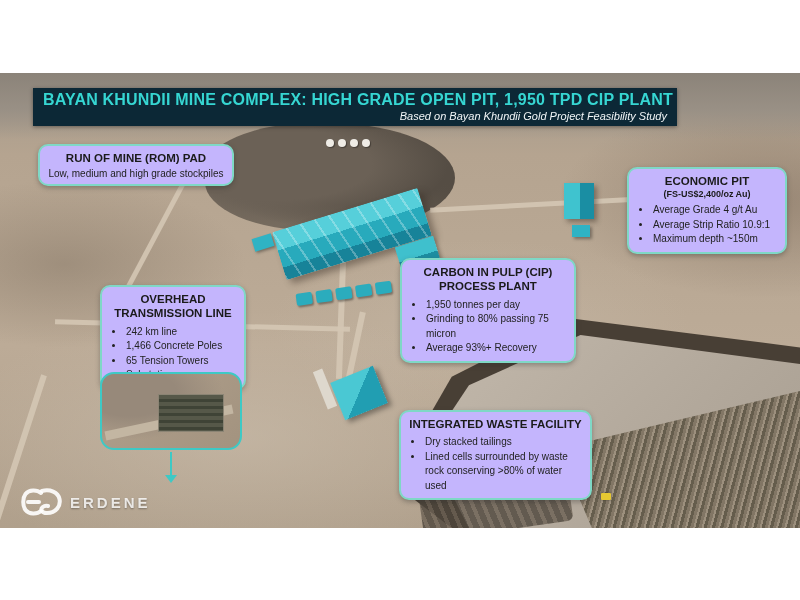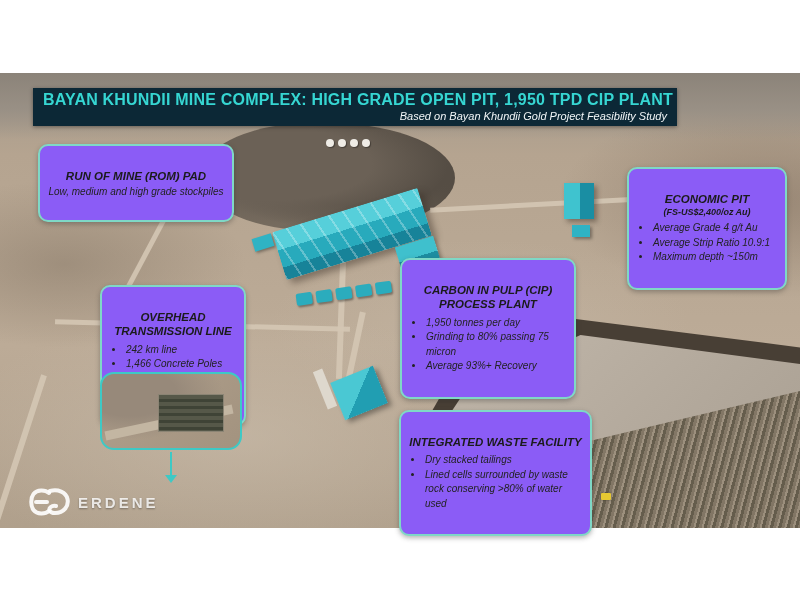--- a/index.html
+++ b/index.html
@@ -89,9 +89,9 @@
     letter-spacing:.2px; white-space:nowrap; }
   .banner-sub { color:#f2f6f7; font-size:11px; font-style:italic; margin-top:1px;text-align:right; }
   
-  .callout { position:absolute; background:#8b5cf6; border:2px solid #7fd8c6;
-    border-radius:10px; box-sizing:border-box; padding:23px 8px;
-    box-shadow:0 2px 5px rgba(40,40,40,.35); color:#1b1b1b;font-style:italic; }
+  .callout { position:absolute; background:#c4b5fd; border:2px solid #7fd8c6;
+    border-radius:10px; box-sizing:border-box; padding:5px 8px;
+    box-shadow:0 2px 5px rgba(40,40,40,.35); color:#1b1b1b; }
   .c-title { font-weight:bold; text-align:center; font-size:11.5px; line-height:1.25; }
   .c-sub { font-weight:bold; text-align:center; font-size:9px; margin-top:1px; }
   .c-desc { text-align:center; font-size:10px; margin-top:3px; color:#222; }

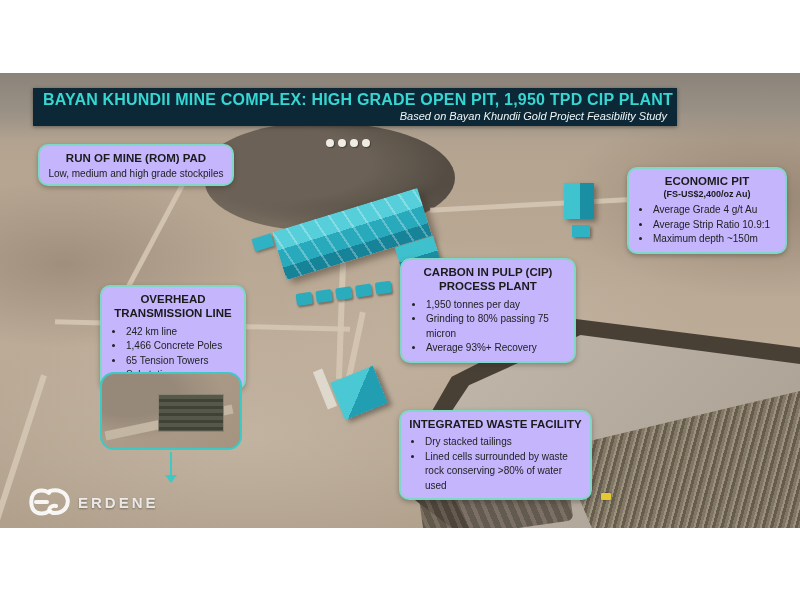--- a/index.html
+++ b/index.html
@@ -121,7 +121,7 @@
     border-left:6px solid transparent; border-right:6px solid transparent;
     border-top:8px solid #3ec9c5; }
   
-  .logo { position:absolute; left:28px; top:486px; display:flex; align-items:center;justify-content:center; }
+  .logo { position:absolute; left:20px; top:486px; display:flex; align-items:center;justify-content:center; }
   .logo-text { color:rgba(255,255,255,.82); font-size:15px; font-weight:bold;
     letter-spacing:3px; margin-left:6px; text-shadow:0 1px 2px rgba(0,0,0,.35); }
 </style>

